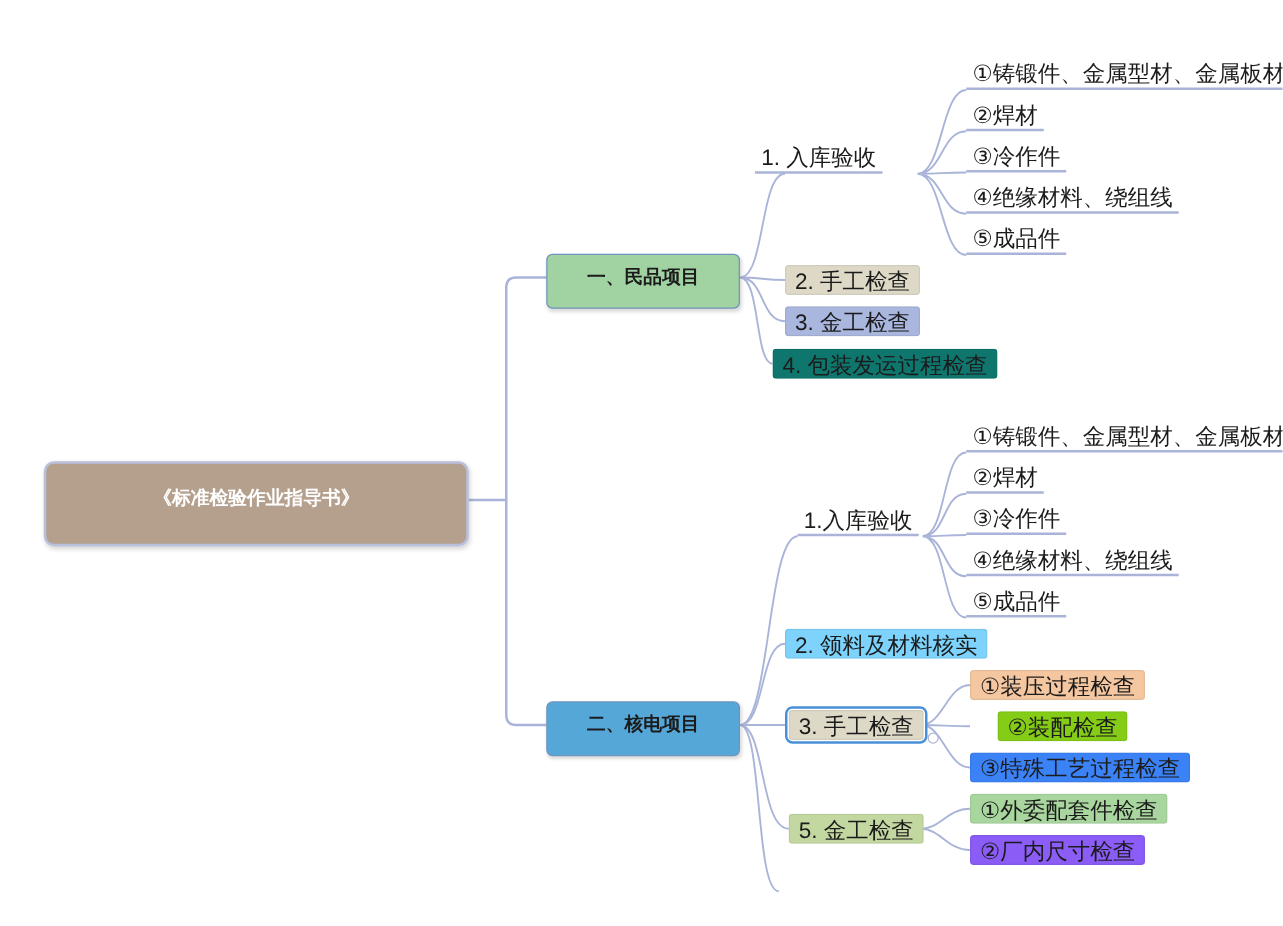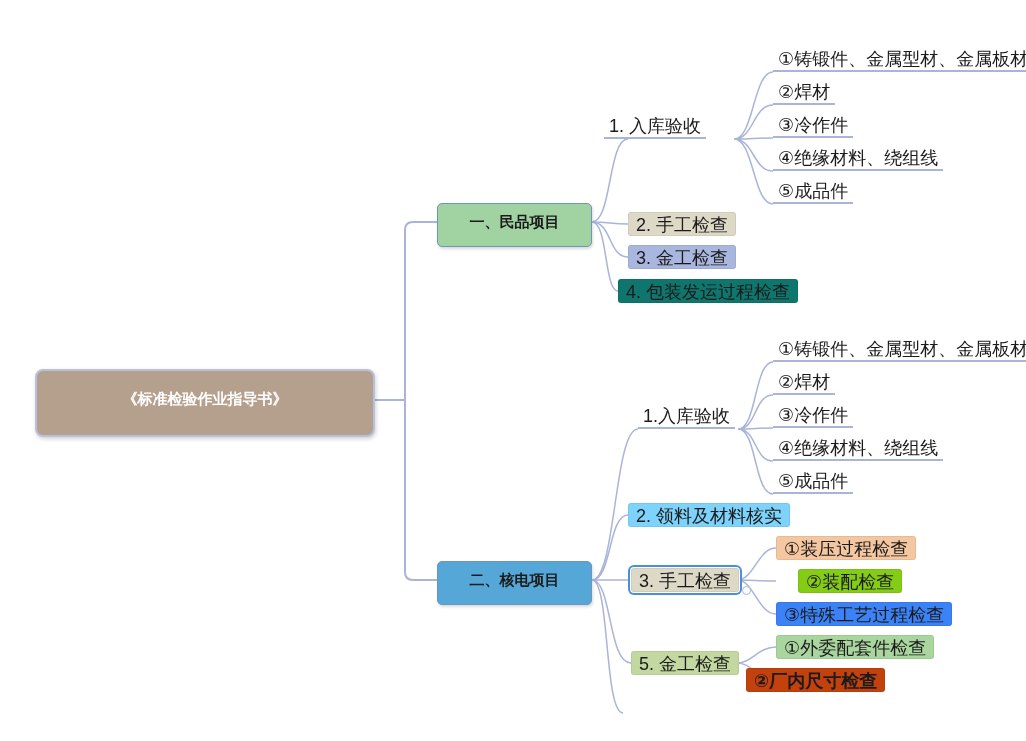--- a/index.html
+++ b/index.html
@@ -93,7 +93,7 @@
   <div class="node leaf" style="left: 776px; top: 602px; background-color: #3b82f6;">③特殊工艺过程检查</div>
   <div class="node leaf" style="left: 631px; top: 651px; background-color: rgb(195, 216, 160);">5. 金工检查</div>
   <div class="node leaf" style="left: 776px; top: 635px; background-color: rgb(169, 214, 158);">①外委配套件检查</div>
-  <div class="node leaf" style="left: 746px; top: 668px; background-color: #c2410c; font-weight: bold;">②厂内尺寸检查</div>
+  <div class="node leaf" style="left: 776px; top: 668px; background-color: #8b5cf6;">②厂内尺寸检查</div>
 
   <div class="handle"></div>
 

